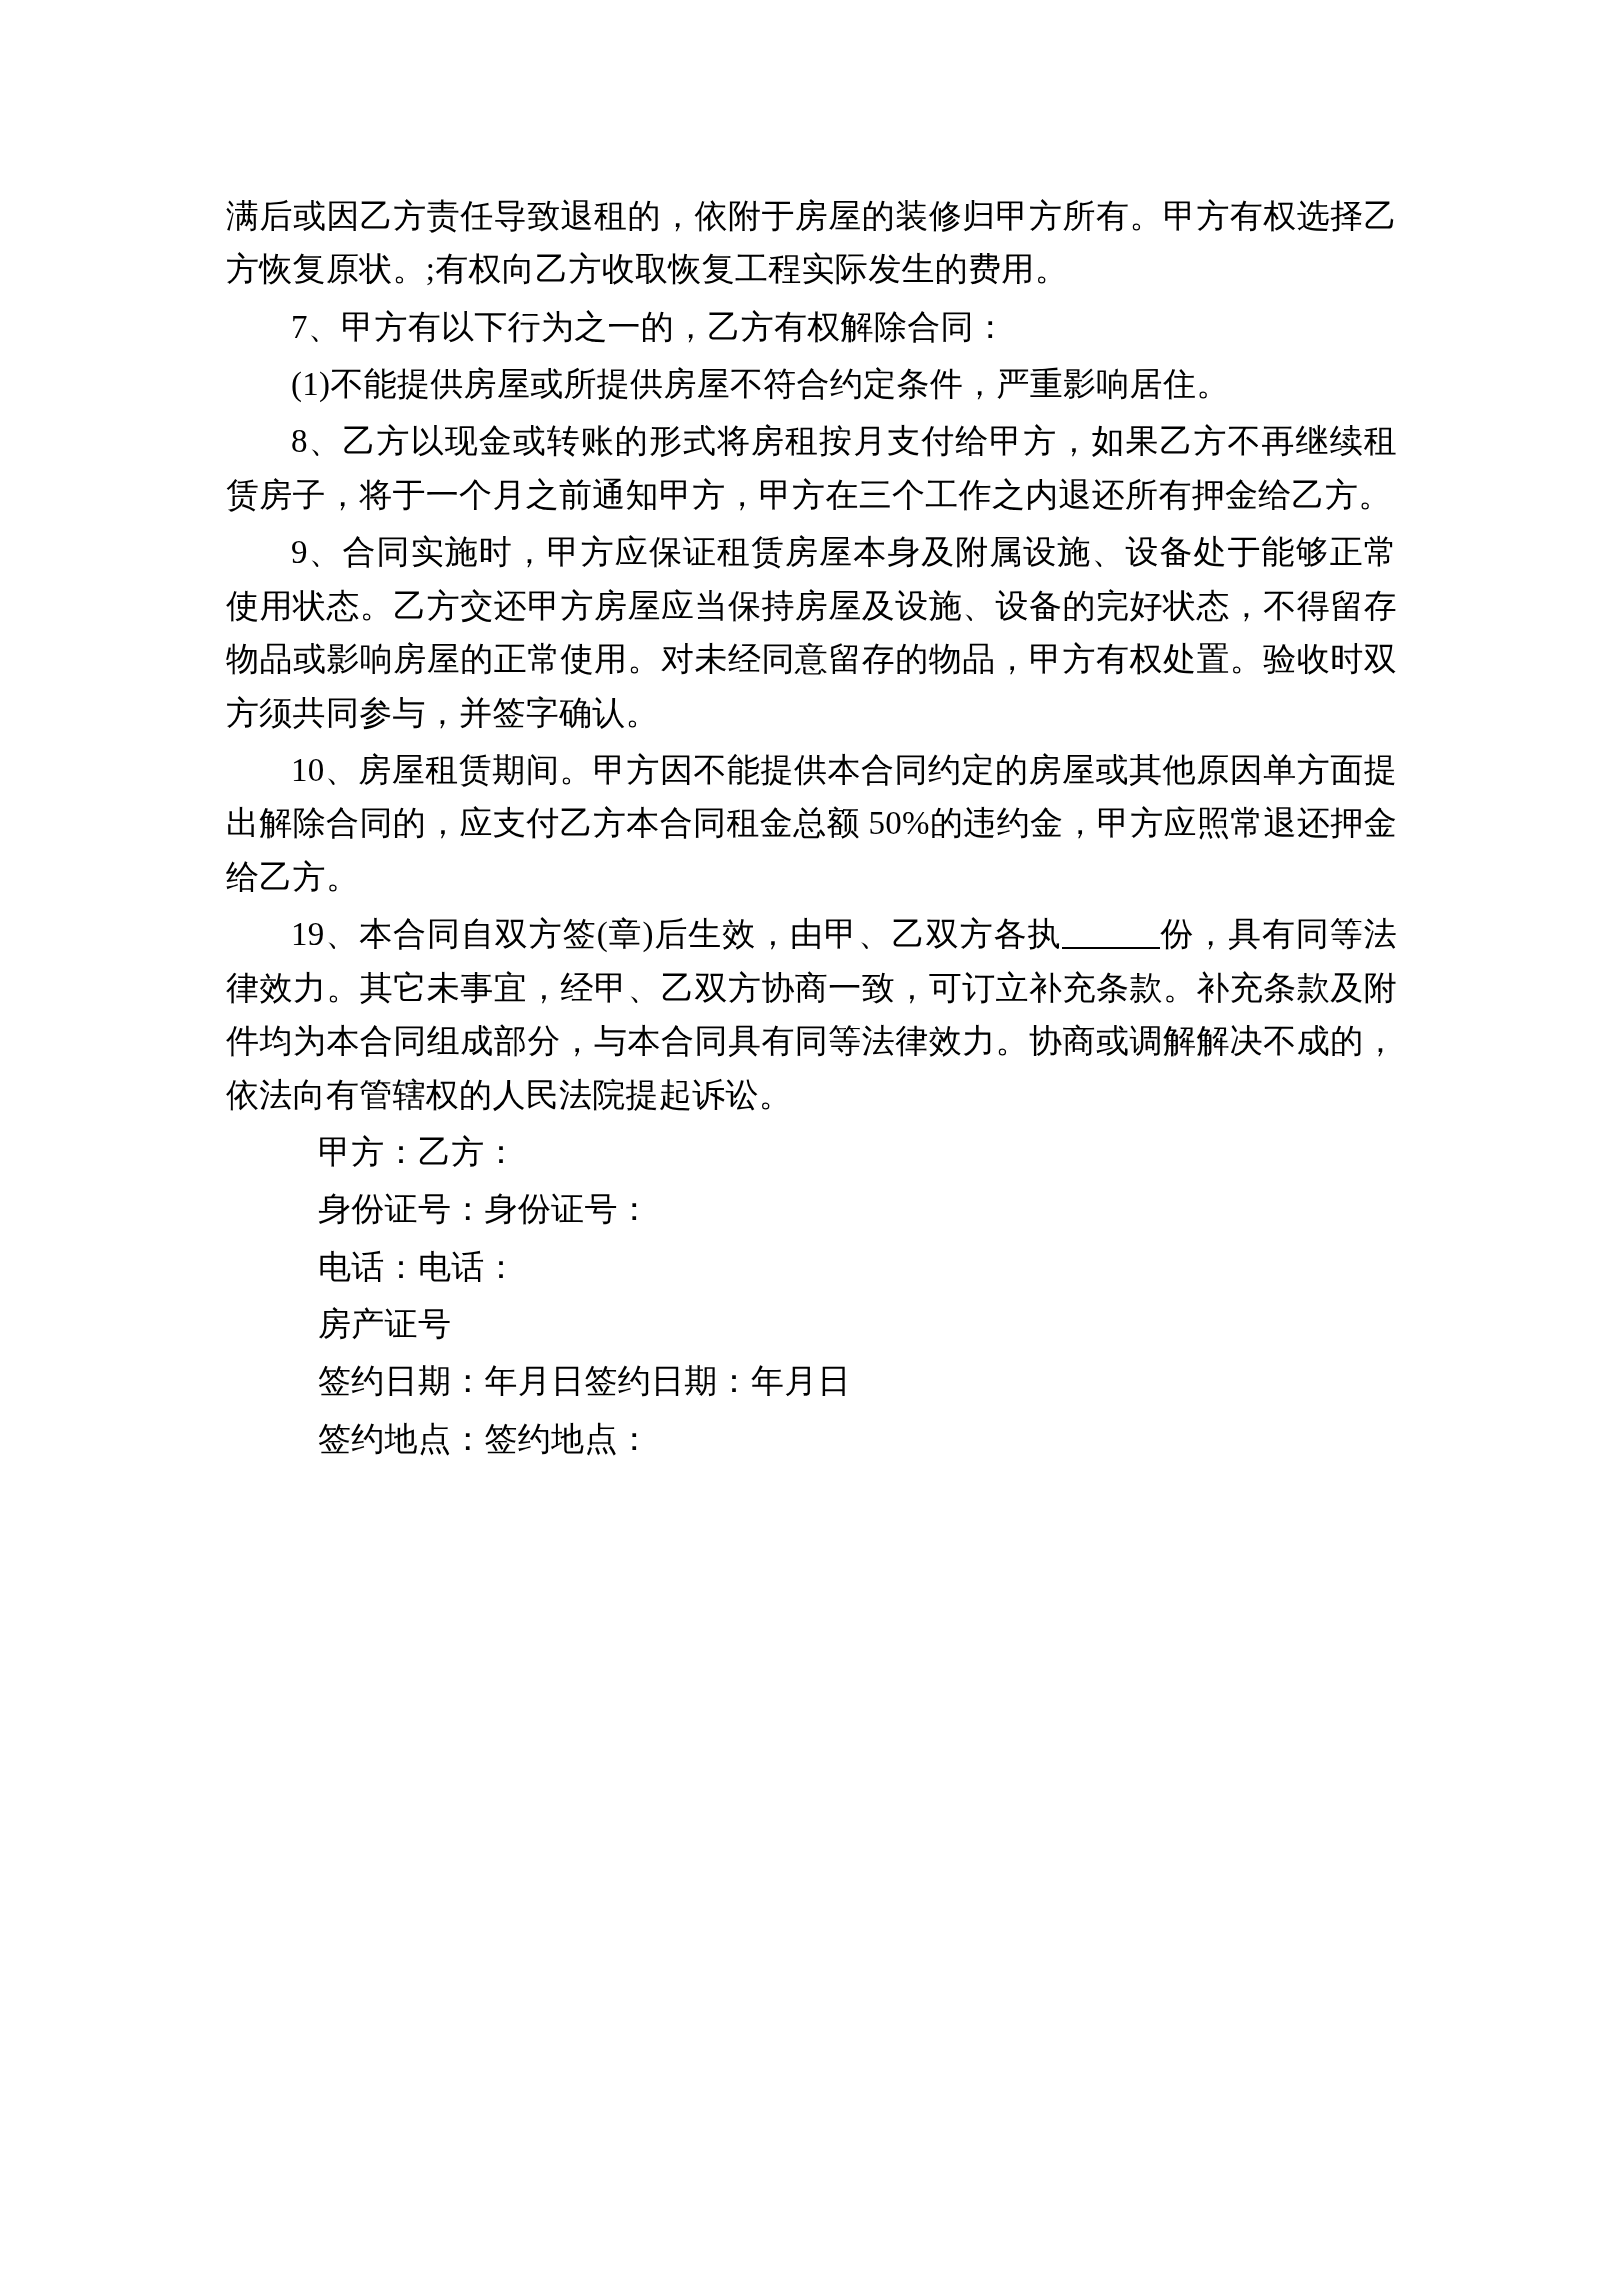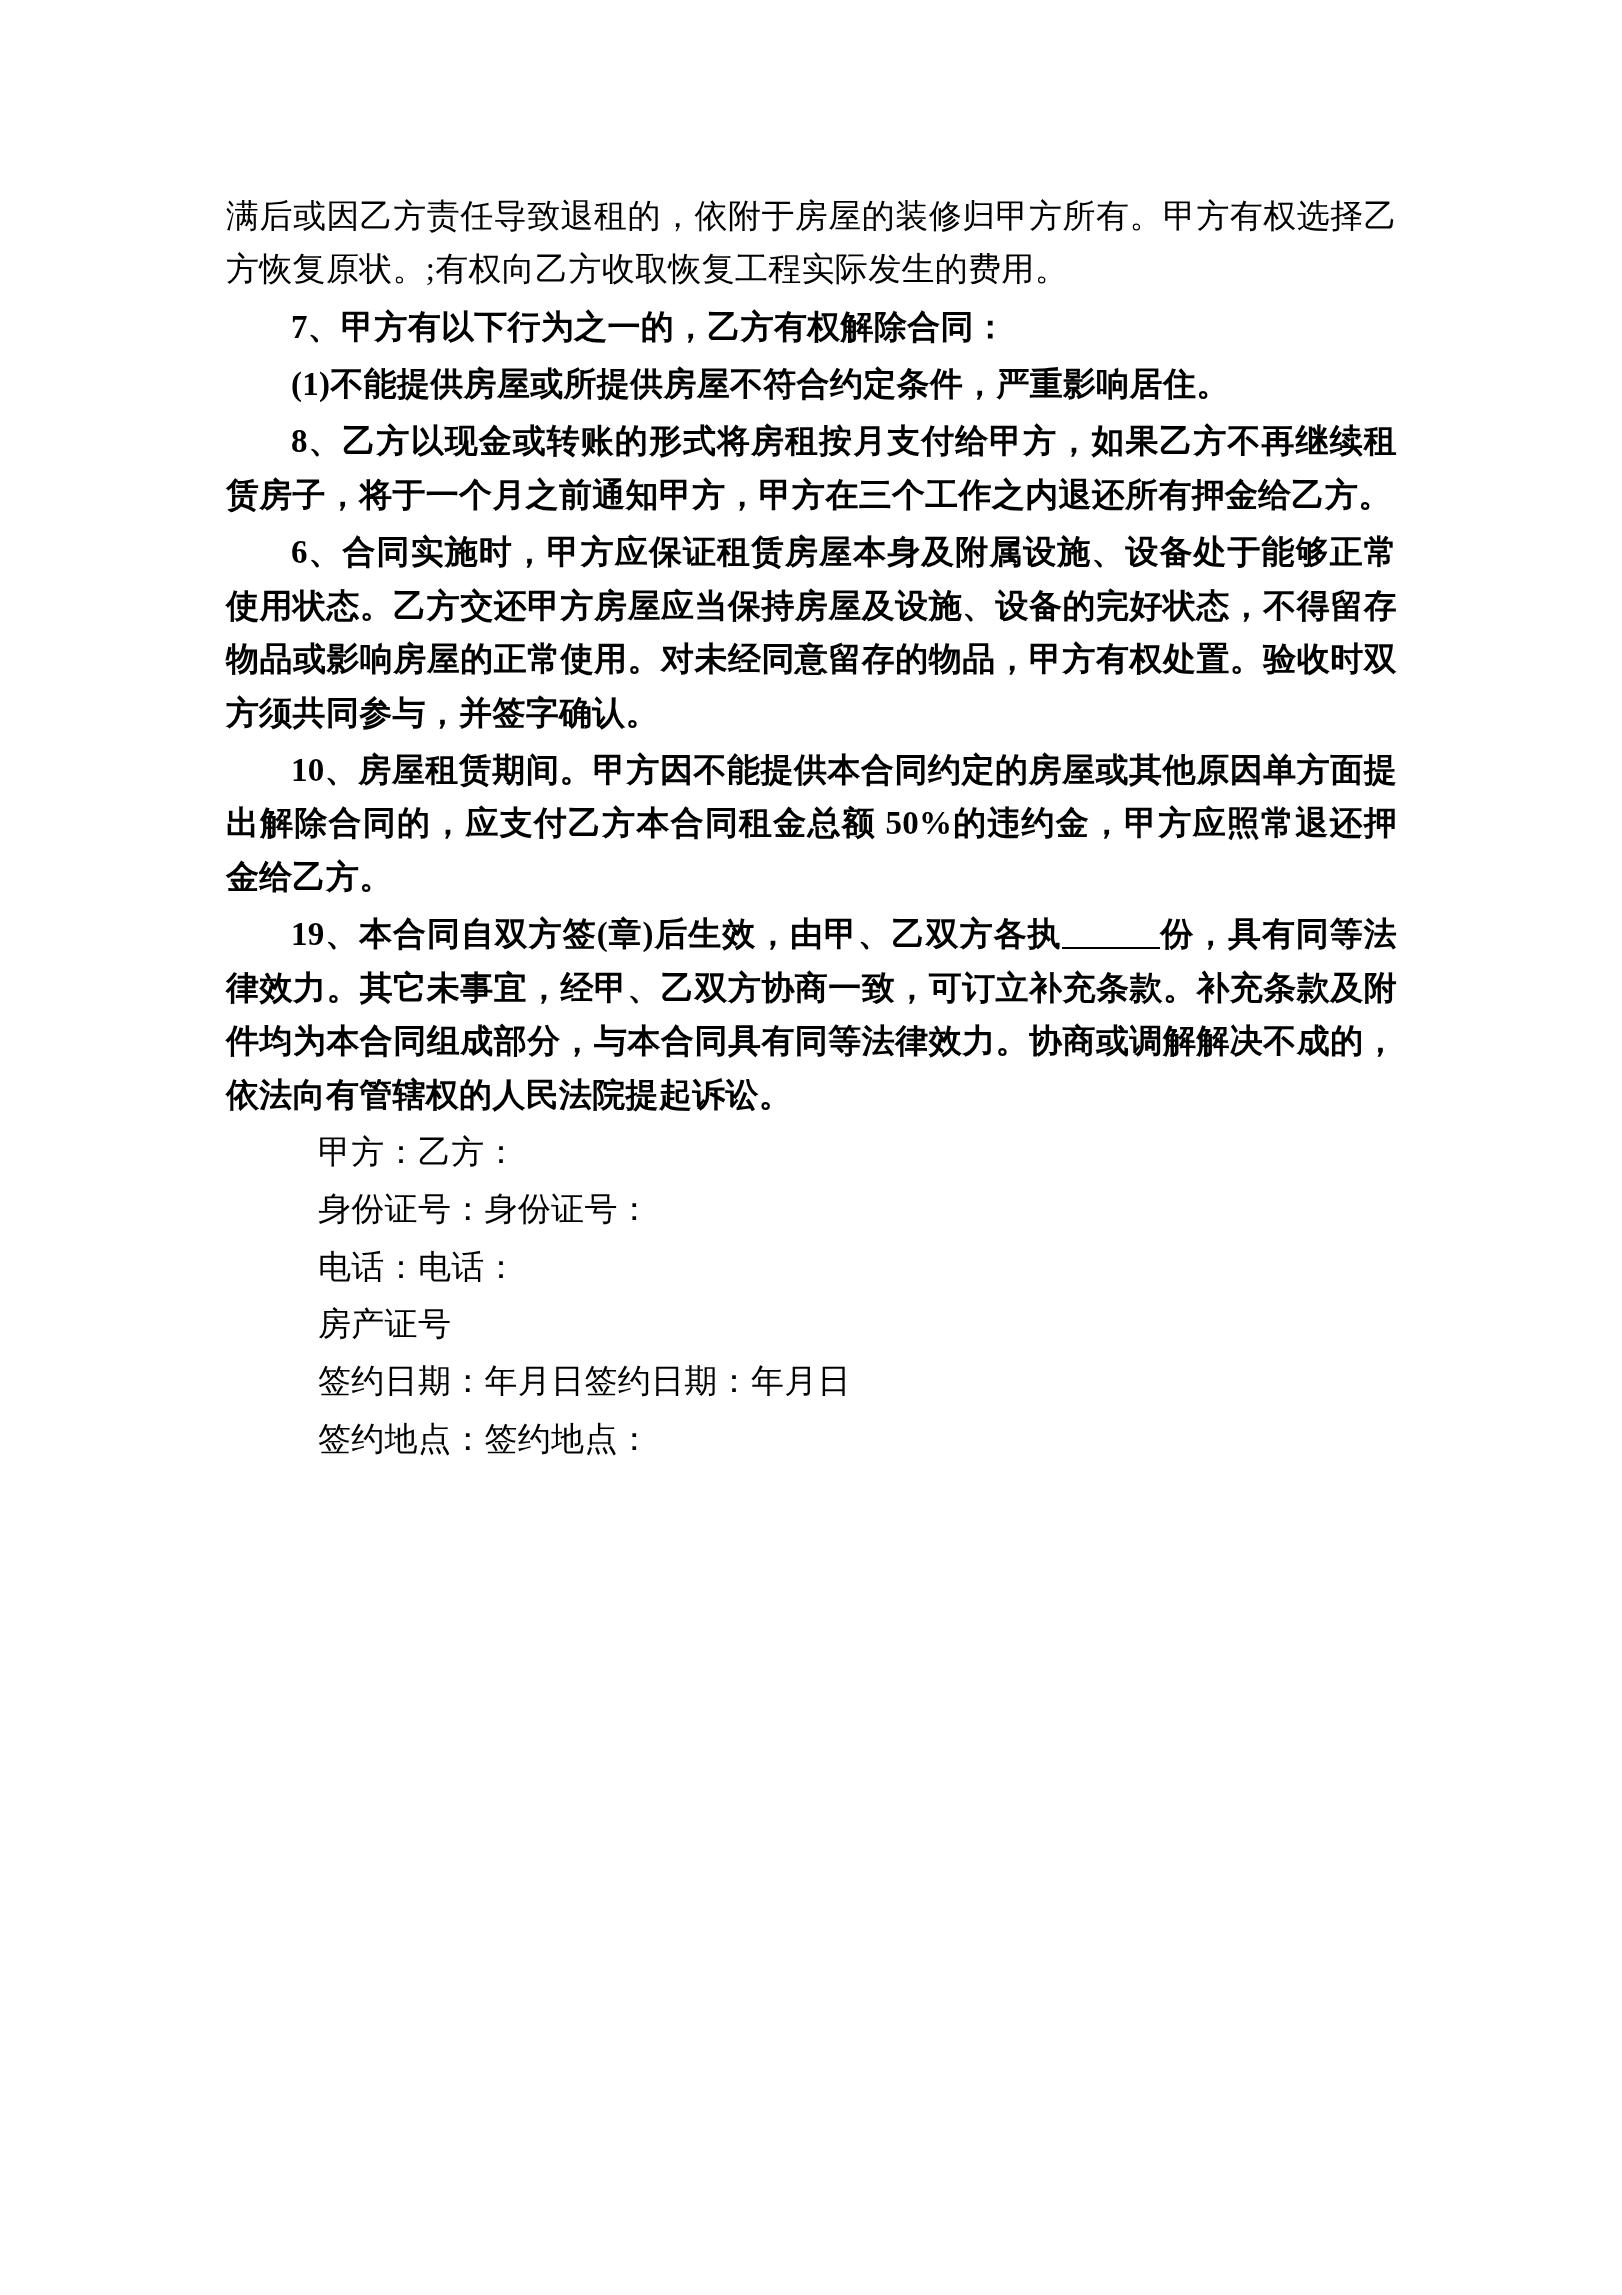--- a/index.html
+++ b/index.html
@@ -35,7 +35,6 @@
   p.indent {
     margin: 0 0 3.9px 0;
     text-indent: 65px;
-    font-weight: bold;
   }
   p.sig {
     margin: 0 0 3.9px 0;

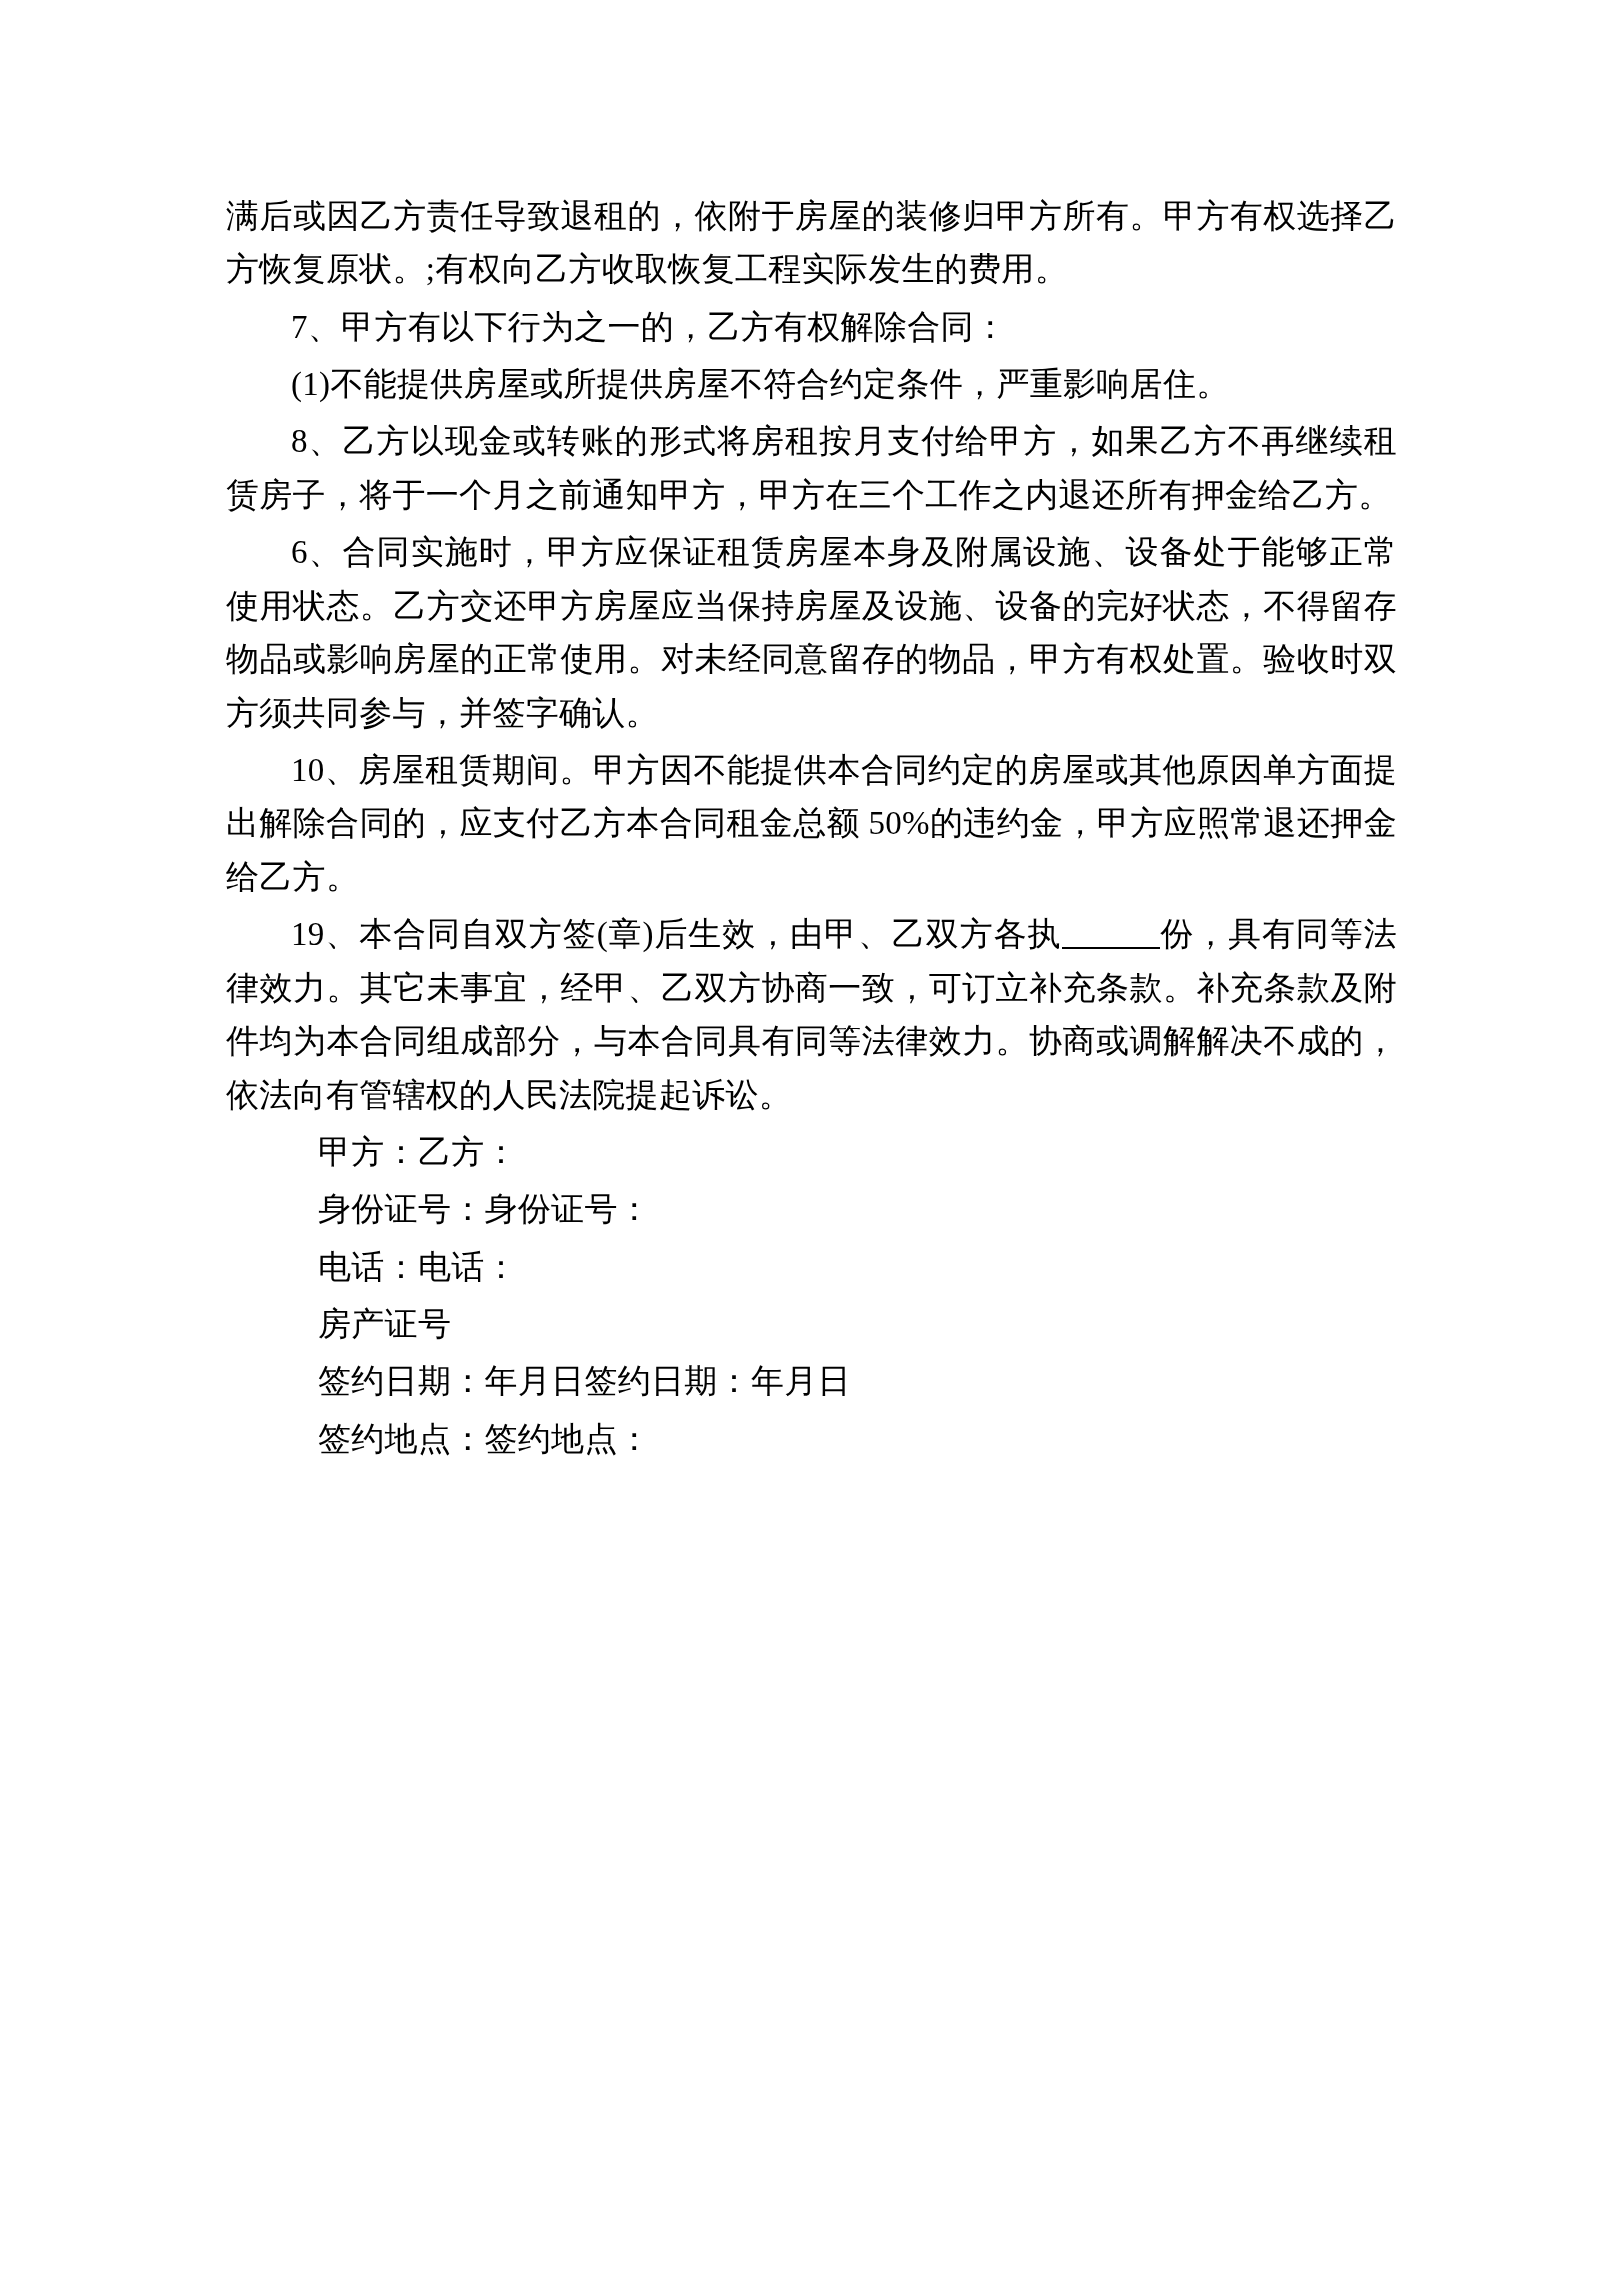--- a/index.html
+++ b/index.html
@@ -62,7 +62,7 @@
 
     <p class="indent">8、乙方以现金或转账的形式将房租按月支付给甲方，如果乙方不再继续租赁房子，将于一个月之前通知甲方，甲方在三个工作之内退还所有押金给乙方。</p>
 
-    <p class="indent">6、合同实施时，甲方应保证租赁房屋本身及附属设施、设备处于能够正常使用状态。乙方交还甲方房屋应当保持房屋及设施、设备的完好状态，不得留存物品或影响房屋的正常使用。对未经同意留存的物品，甲方有权处置。验收时双方须共同参与，并签字确认。</p>
+    <p class="indent">9、合同实施时，甲方应保证租赁房屋本身及附属设施、设备处于能够正常使用状态。乙方交还甲方房屋应当保持房屋及设施、设备的完好状态，不得留存物品或影响房屋的正常使用。对未经同意留存的物品，甲方有权处置。验收时双方须共同参与，并签字确认。</p>
 
     <p class="indent">10、房屋租赁期间。甲方因不能提供本合同约定的房屋或其他原因单方面提出解除合同的，应支付乙方本合同租金总额 50%的违约金，甲方应照常退还押金给乙方。</p>
 

